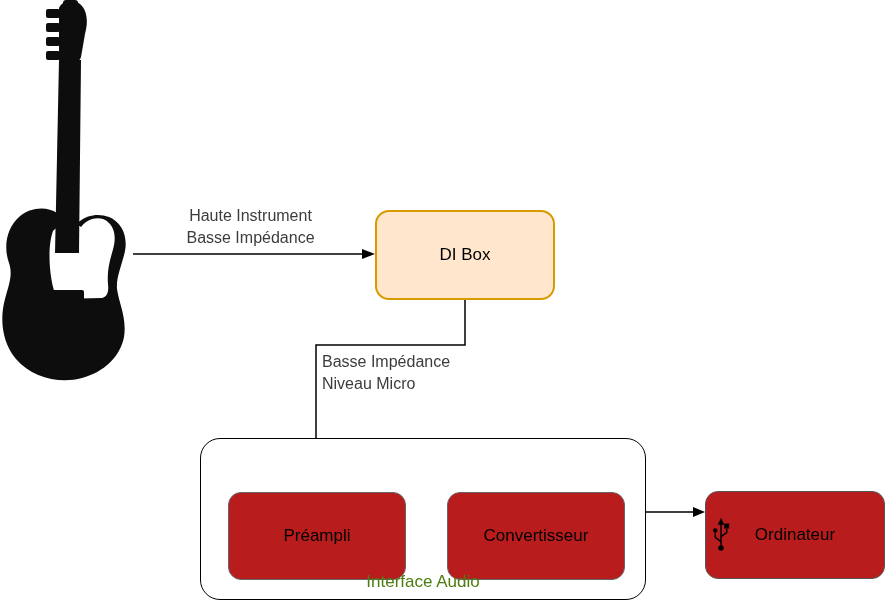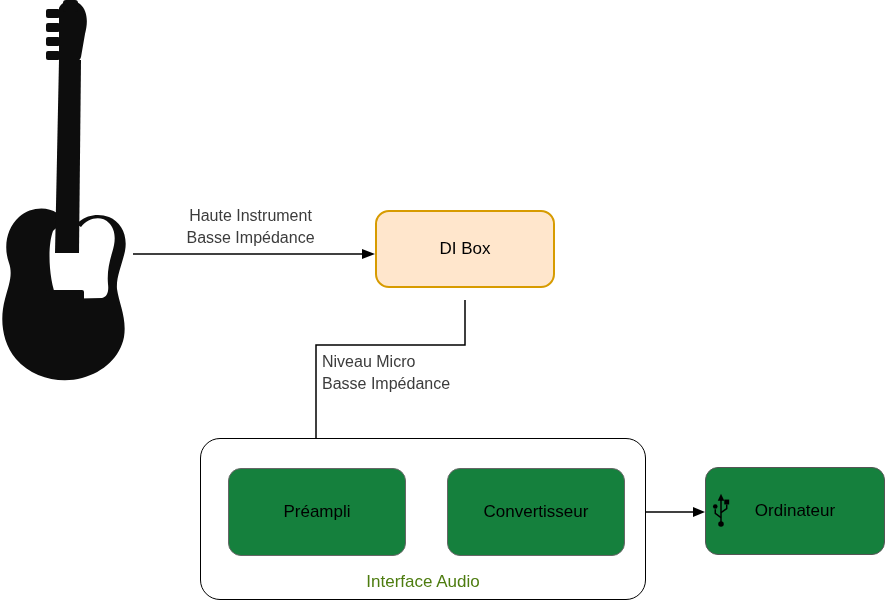--- a/index.html
+++ b/index.html
@@ -24,7 +24,7 @@
     font-size:17px;color:#000000;text-align:center;
   }
   .node-dibox{
-    left:375px;top:210px;width:180px;height:78px;
+    left:375px;top:210px;width:180px;height:90px;
     background:#ffe6cc;border:2px solid #d79b00;border-radius:14px;
   }
   .node-gray{

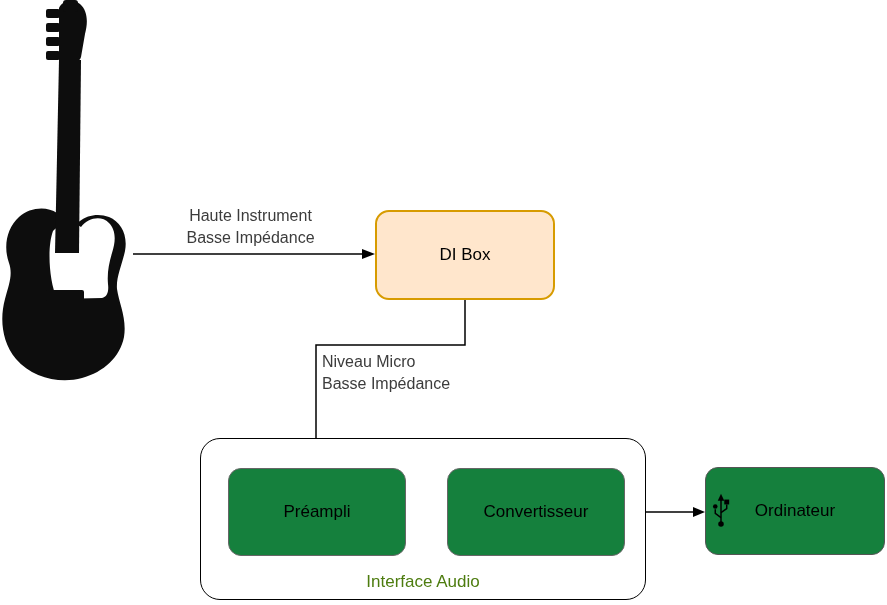--- a/index.html
+++ b/index.html
@@ -106,8 +106,8 @@
   </div>
 
   <div class="edge-label" style="left:322px;top:351px;">
+    <div>Basse Impédance</div>
     <div>Niveau Micro</div>
-    <div>Basse Impédance</div>
   </div>
 
   <div class="group-container">

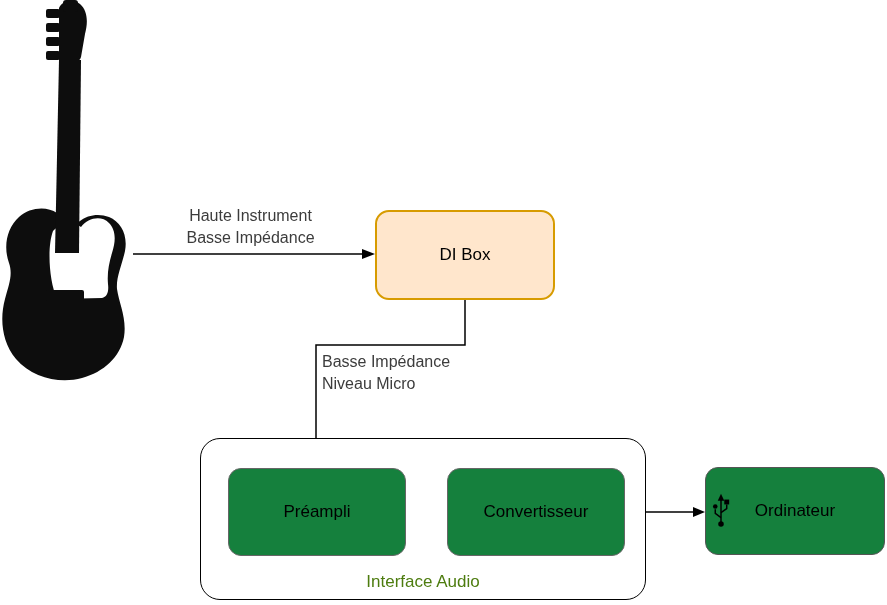--- a/index.html
+++ b/index.html
@@ -28,7 +28,7 @@
     background:#ffe6cc;border:2px solid #d79b00;border-radius:14px;
   }
   .node-gray{
-    background:#15803d;border:1.5px solid #666666;
+    background:#b91c1c;border:1.5px solid #666666;margin-top:24px;
   }
   .node-preampli{left:27px;top:29px;width:178px;height:88px;}
   .node-convertisseur{left:246px;top:29px;width:178px;height:88px;}

